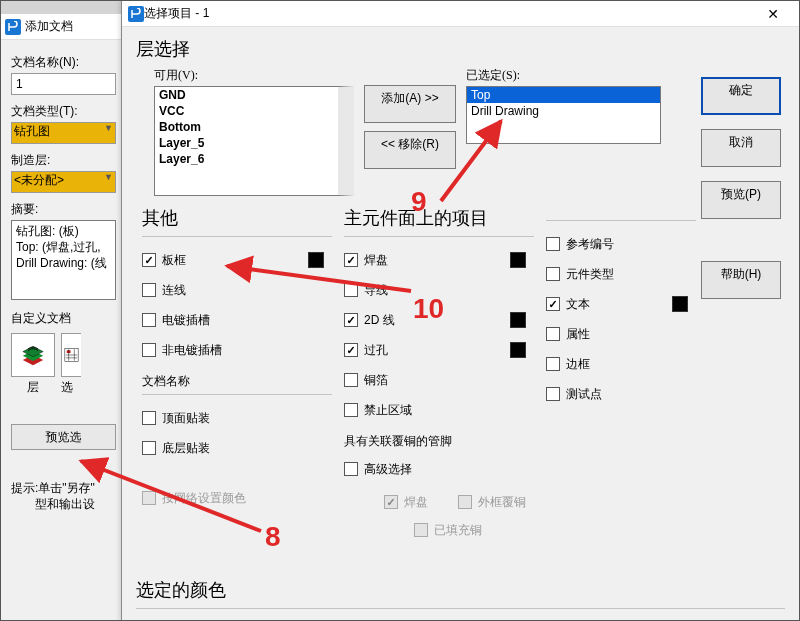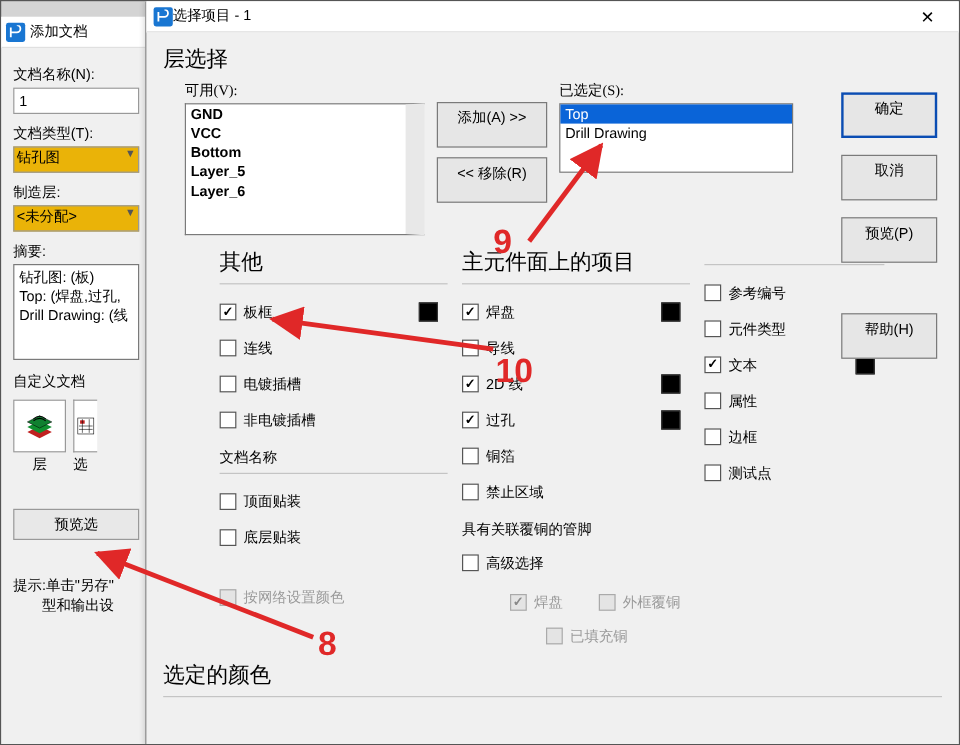--- a/index.html
+++ b/index.html
@@ -53,7 +53,7 @@
   .mid-btns .win-btn { width: 92px; }
   
   .cols { display: flex; gap: 12px; margin-left: 6px; }
-  .col1 { width: 190px; margin-left: 41px; }
+  .col1 { width: 190px; }
   .col2 { width: 190px; }
   .col3 { width: 150px; }
   

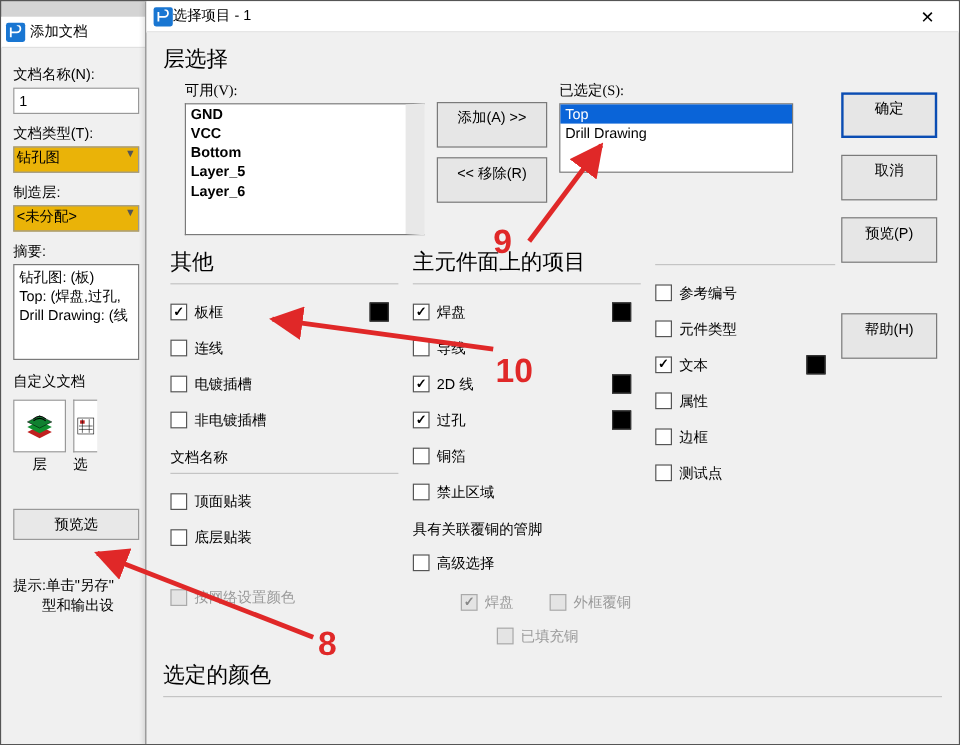--- a/index.html
+++ b/index.html
@@ -313,7 +313,7 @@
       </div>
     </div>
 
-    <div class="group" style="margin-top:8px">
+    <div class="group" style="margin-top:36px">
       <div class="group-title">选定的颜色</div>
       <hr class="group-line">
     </div>

